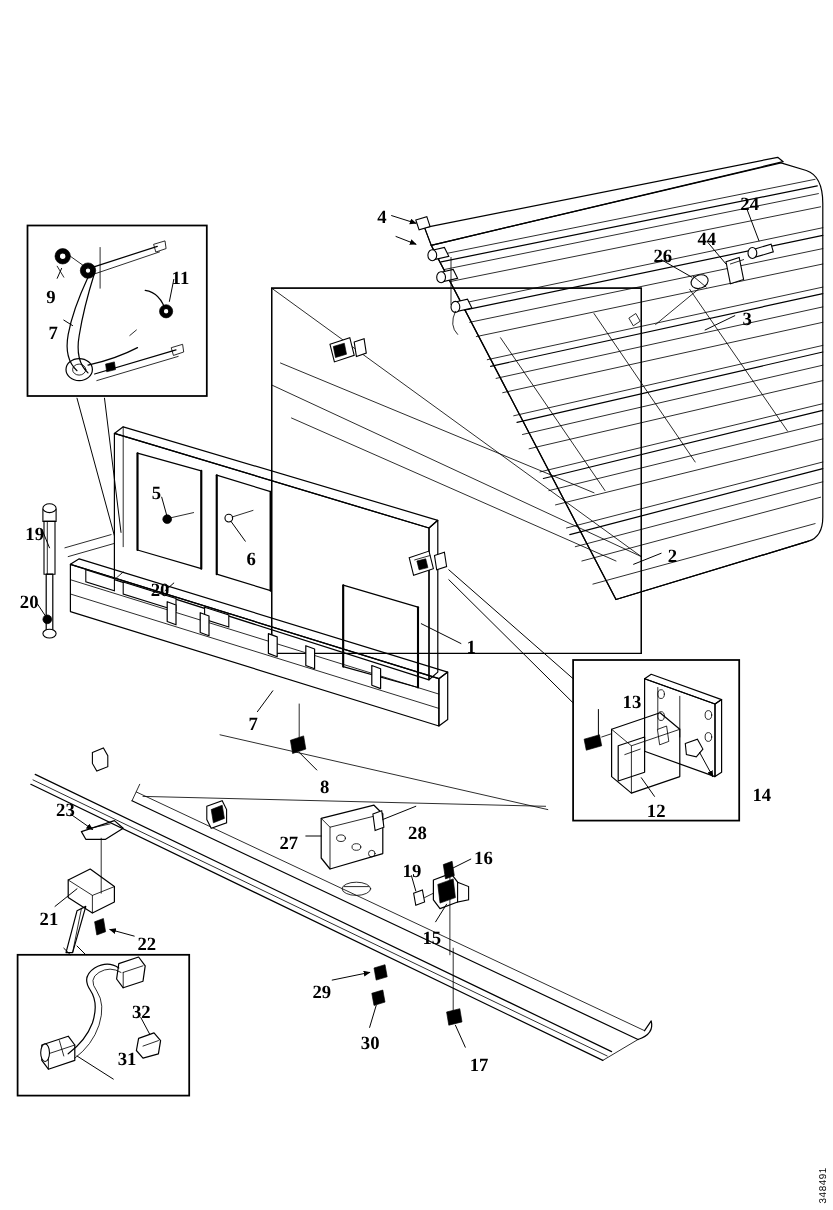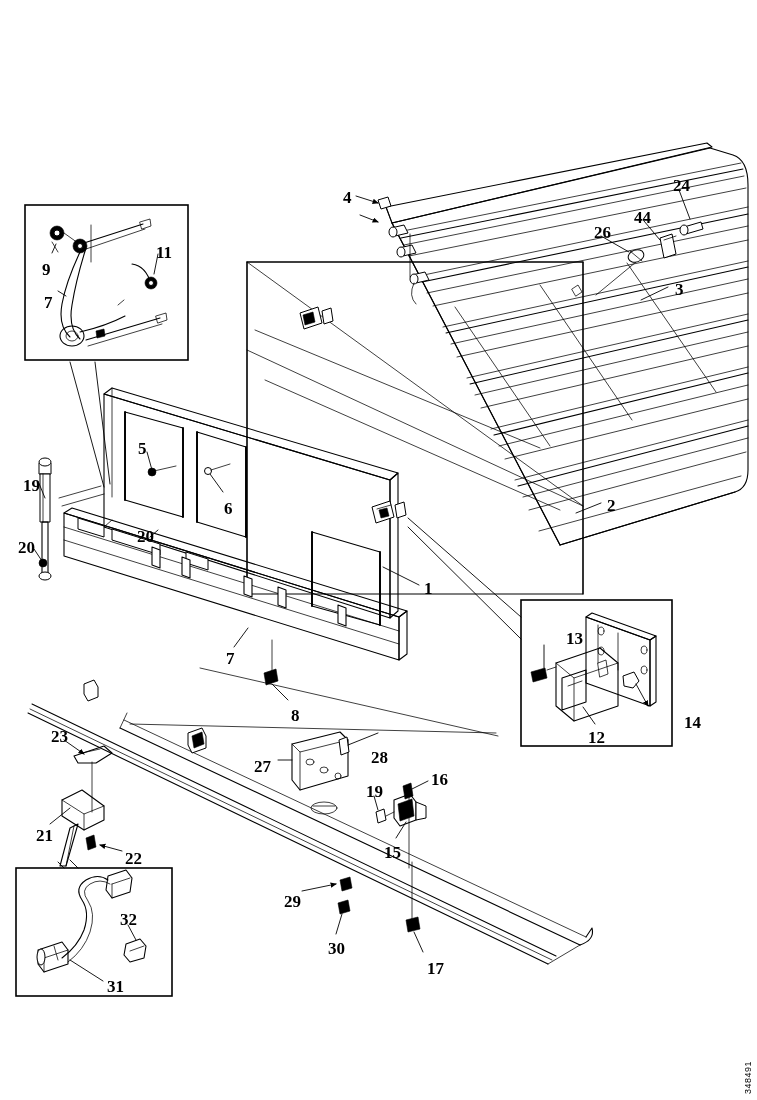--- a/index.html
+++ b/index.html
@@ -499,7 +499,7 @@
   <div class="callout" style="left:371px; top:722px;margin-top:27px;">28</div>
   <div class="callout" style="left:284px; top:893px;">29</div>
   <div class="callout" style="left:328px; top:940px;">30</div>
-  <div class="callout" style="left:107px; top:978px;">31</div>
+  <div class="callout" style="left:107px; top:954px;">31</div>
   <div class="callout" style="left:120px; top:911px;">32</div>
 
   <div class="drawing-no">348491</div>

